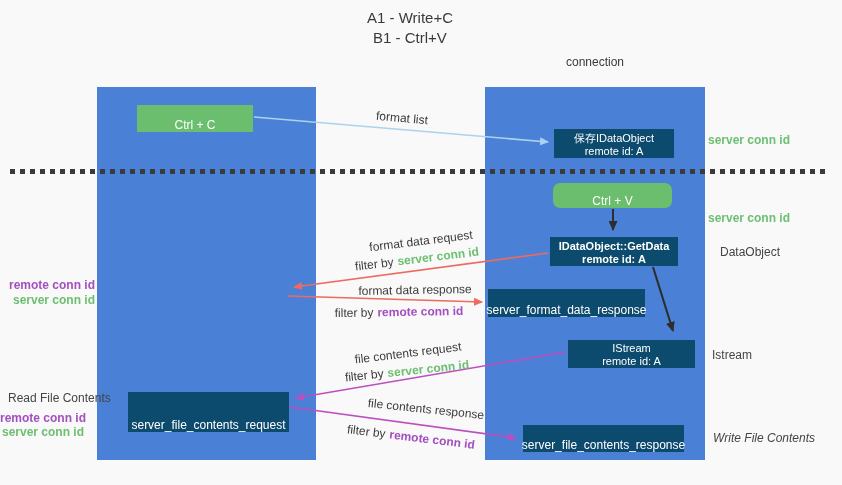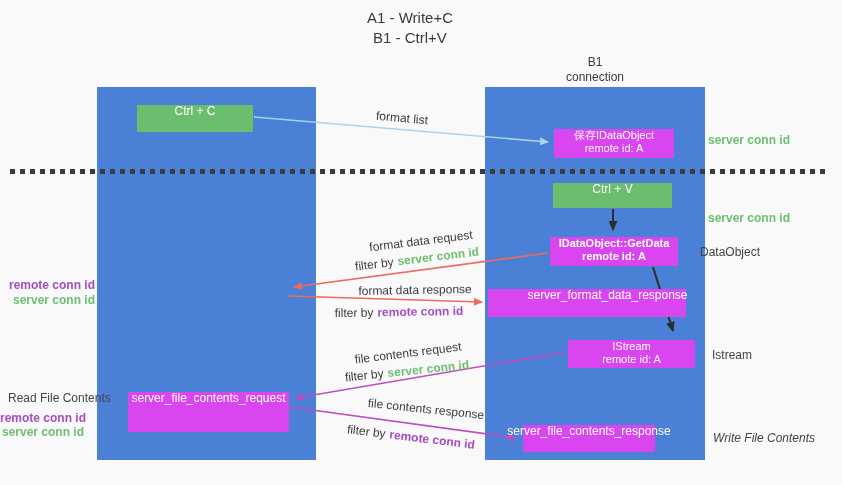--- a/index.html
+++ b/index.html
@@ -60,7 +60,6 @@
     <div>server</div>
   </div>
   <div class="abs lane-header b1">
-    <div>B1</div>
     <div>connection</div>
   </div>
 

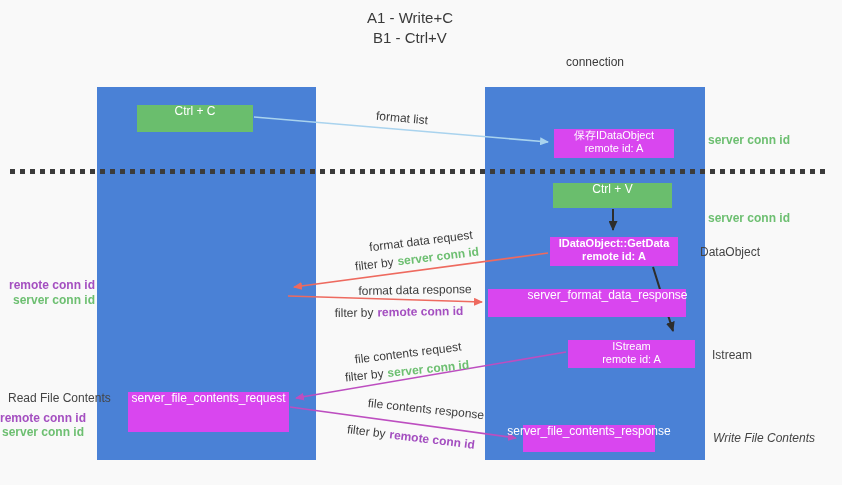--- a/index.html
+++ b/index.html
@@ -22,7 +22,7 @@
     background:repeating-linear-gradient(to right,#3b3b3b 0 5px,rgba(0,0,0,0) 5px 10px);
     z-index:3;
   }
-  .node{z-index:4;display:flex;flex-direction:column;align-items:center;justify-content:flex-start;
+  .node{z-index:4;display:flex;flex-direction:column;align-items:center;justify-content:flex-end;
         color:#ffffff;text-align:center;font-size:12px;line-height:13px;}
   .node.green{background:#6abe6d;}
   .node.orange{background:#d946ef;font-size:11px;}

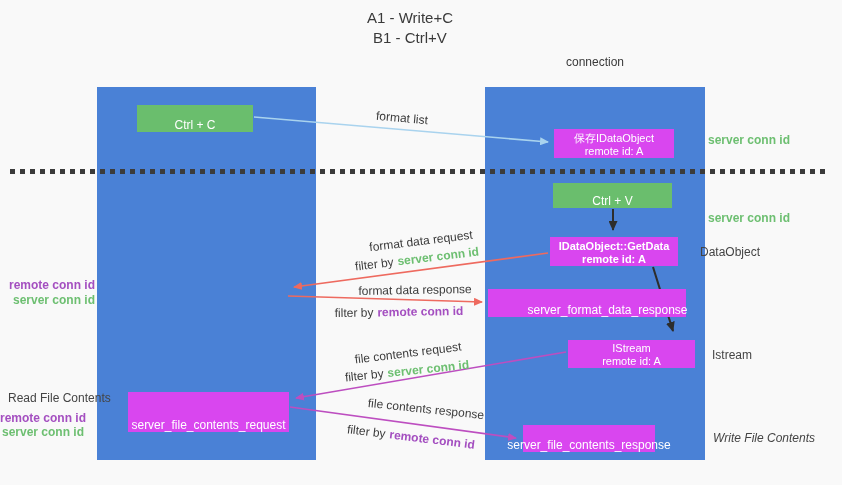--- a/index.html
+++ b/index.html
@@ -25,7 +25,7 @@
   .node{z-index:4;display:flex;flex-direction:column;align-items:center;justify-content:flex-end;
         color:#ffffff;text-align:center;font-size:12px;line-height:13px;}
   .node.green{background:#6abe6d;}
-  .node.orange{background:#d946ef;font-size:11px;}
+  .node.orange{background:#0c4a6e;font-size:11px;}
   .node.single{font-size:12px;}
   .n-ctrl-c{left:137px;top:105px;width:116px;height:27px;}
   .n-save{left:554px;top:129px;width:120px;height:29px;}

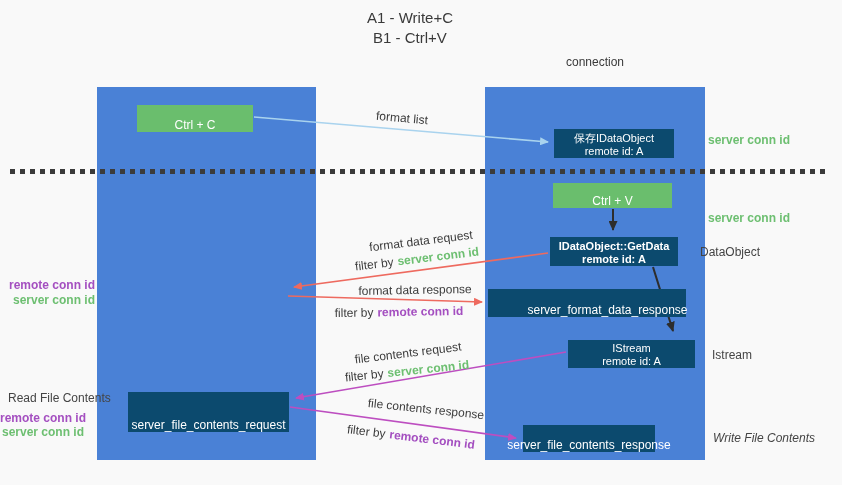--- a/index.html
+++ b/index.html
@@ -29,7 +29,7 @@
   .node.single{font-size:12px;}
   .n-ctrl-c{left:137px;top:105px;width:116px;height:27px;}
   .n-save{left:554px;top:129px;width:120px;height:29px;}
-  .n-ctrl-v{left:553px;top:183px;width:119px;height:25px;}
+  .n-ctrl-v{left:553px;top:183px;width:119px;height:25px;border-radius:7px;}
   .n-getdata{left:550px;top:237px;width:128px;height:29px;font-weight:bold;}
   .n-fmt-req{left:130px;top:277px;width:157px;height:27px;}
   .n-fmt-resp{left:488px;top:289px;width:157px;height:28px;padding-left:41px;}

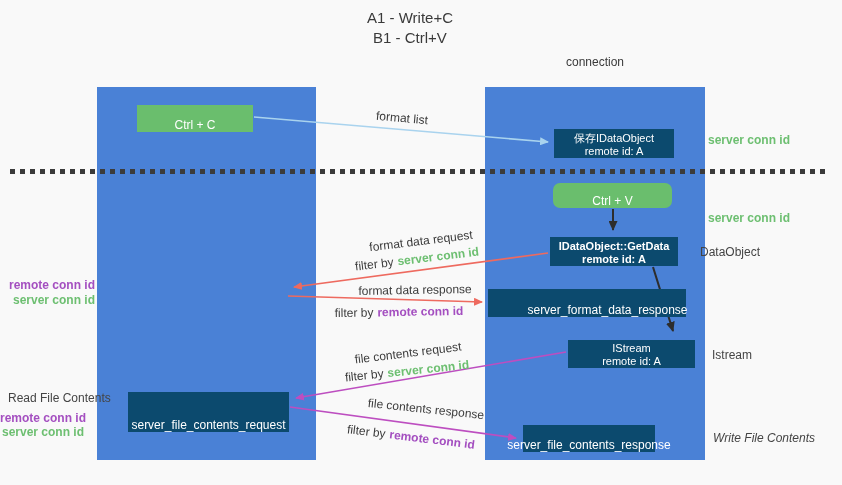--- a/index.html
+++ b/index.html
@@ -140,7 +140,7 @@
 
   <div class="abs side green-txt" style="left:708px;top:133px;">server conn id</div>
   <div class="abs side green-txt" style="left:708px;top:211px;">server conn id</div>
-  <div class="abs side dark" style="left:700px;top:245px;">DataObject</div>
+  <div class="abs side dark" style="left:720px;top:245px;">DataObject</div>
   <div class="abs side dark" style="left:712px;top:348px;">Istream</div>
   <div class="abs side dark" style="left:713px;top:431px;font-style:italic;">Write File Contents</div>
 

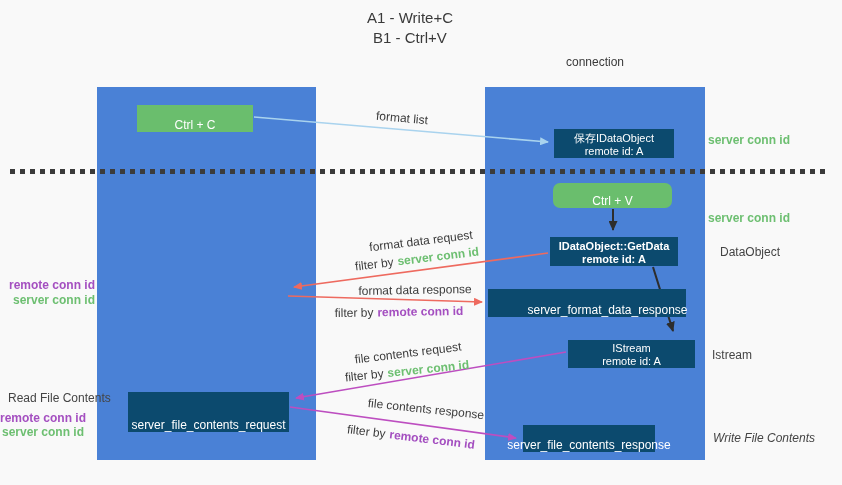--- a/index.html
+++ b/index.html
@@ -32,7 +32,7 @@
   .n-ctrl-v{left:553px;top:183px;width:119px;height:25px;border-radius:7px;}
   .n-getdata{left:550px;top:237px;width:128px;height:29px;font-weight:bold;}
   .n-fmt-req{left:130px;top:277px;width:157px;height:27px;}
-  .n-fmt-resp{left:488px;top:289px;width:157px;height:28px;padding-left:41px;}
+  .n-fmt-resp{left:488px;top:289px;width:157px;height:28px;}
   .n-istream{left:568px;top:340px;width:127px;height:28px;}
   .n-file-req{left:128px;top:392px;width:161px;height:40px;}
   .n-file-resp{left:523px;top:425px;width:132px;height:27px;}

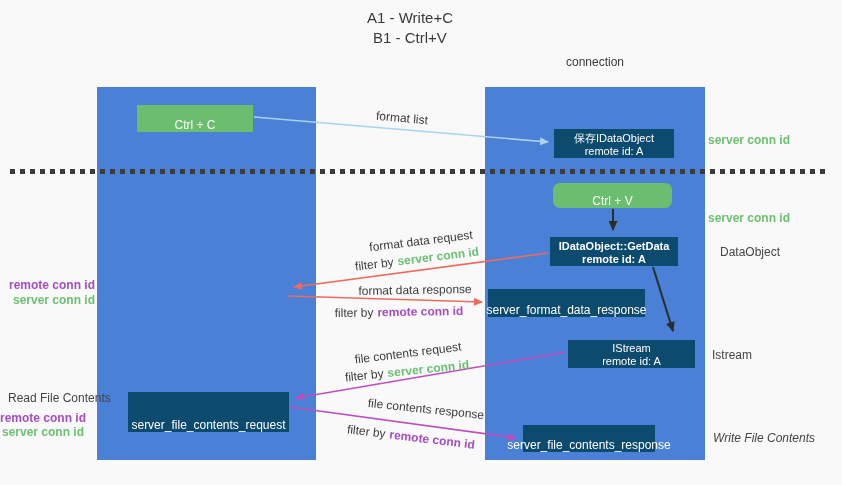--- a/index.html
+++ b/index.html
@@ -35,7 +35,7 @@
   .n-fmt-resp{left:488px;top:289px;width:157px;height:28px;}
   .n-istream{left:568px;top:340px;width:127px;height:28px;}
   .n-file-req{left:128px;top:392px;width:161px;height:40px;}
-  .n-file-resp{left:523px;top:425px;width:132px;height:27px;}
+  .n-file-resp{left:523px;top:425px;width:161px;height:27px;}
   .arrows{left:0;top:0;width:842px;height:485px;z-index:3;pointer-events:none;}
   .alabel{z-index:5;white-space:nowrap;font-size:12px;color:#3c3c3c;}
   .alabel .lbl-pre{margin-right:4px;}

